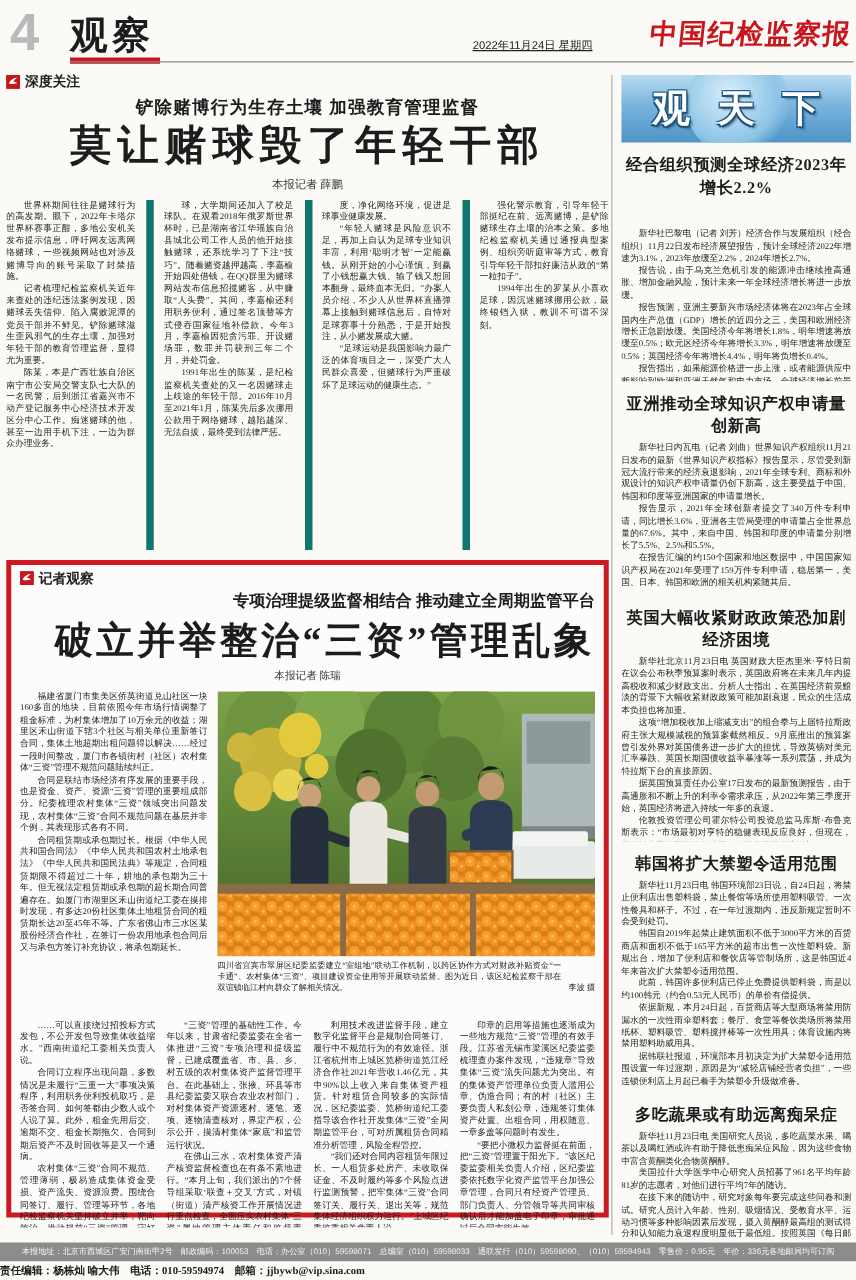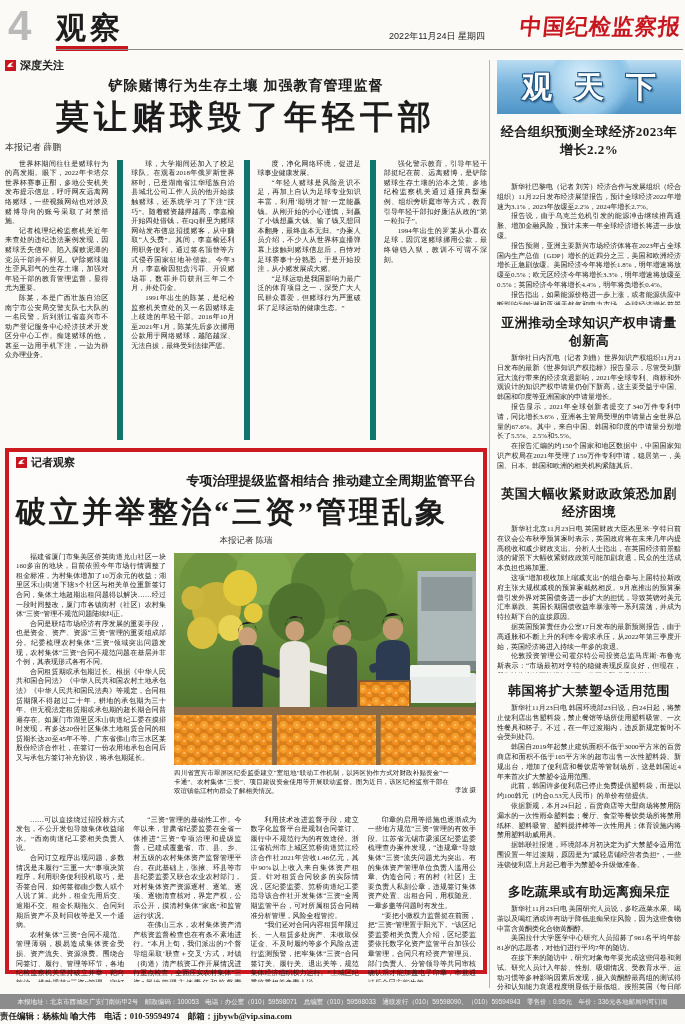--- a/index.html
+++ b/index.html
@@ -11,8 +11,8 @@
   .section-title{position:absolute;left:56px;top:8px;font-size:30px;font-weight:900;letter-spacing:4px;}
   .section-redbar{position:absolute;left:56px;top:46px;width:72px;height:5px;background:#c8161e;}
   .header-rule{position:absolute;left:56px;right:2px;top:49px;height:1px;background:#8a8a8a;}
-  .pub-date{position:absolute;right:200px;top:30px;font-size:9px;color:#222;
-            font-family:"Liberation Sans","DejaVu Sans",sans-serif;}
+  .pub-date{position:absolute;right:211px;top:30px;font-size:9px;color:#222;
+            font-family:"Liberation Sans","DejaVu Sans",sans-serif;text-decoration:underline;}
   .masthead{position:absolute;right:4px;top:12px;font-size:22px;font-weight:900;color:#c8161e;
             transform:skewX(-6deg);letter-spacing:1px;white-space:nowrap;}
   

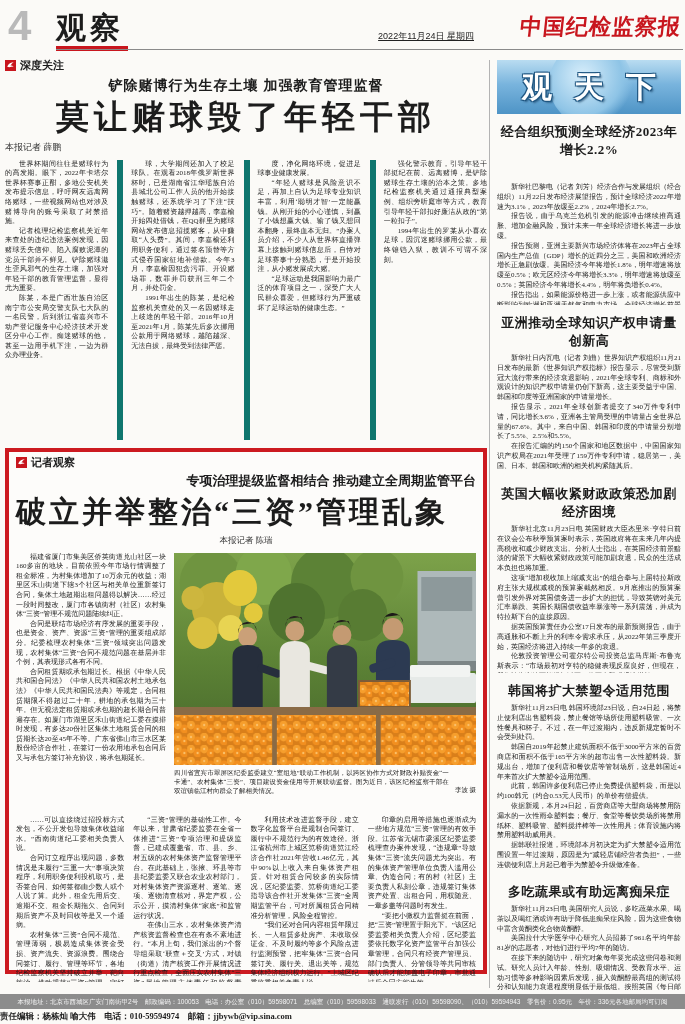--- a/index.html
+++ b/index.html
@@ -28,7 +28,7 @@
   .kicker{text-align:center;font-size:14px;font-weight:bold;margin-top:5px;
           font-family:"Liberation Sans","DejaVu Sans",sans-serif;letter-spacing:1px;}
   .headline1{text-align:center;font-size:33px;font-weight:900;letter-spacing:5px;margin-top:3px;line-height:1.2;}
-  .byline{font-size:9px;color:#333;margin-top:3px;}
+  .byline{text-align:center;font-size:9px;color:#333;margin-top:3px;}
   .cols{display:flex;gap:9px;margin-top:6px;height:280px;overflow:hidden;}
   .col{flex:1 1 0;overflow:hidden;}
   .col + .col{border-left:6px solid #0f766e;padding-left:8px;}

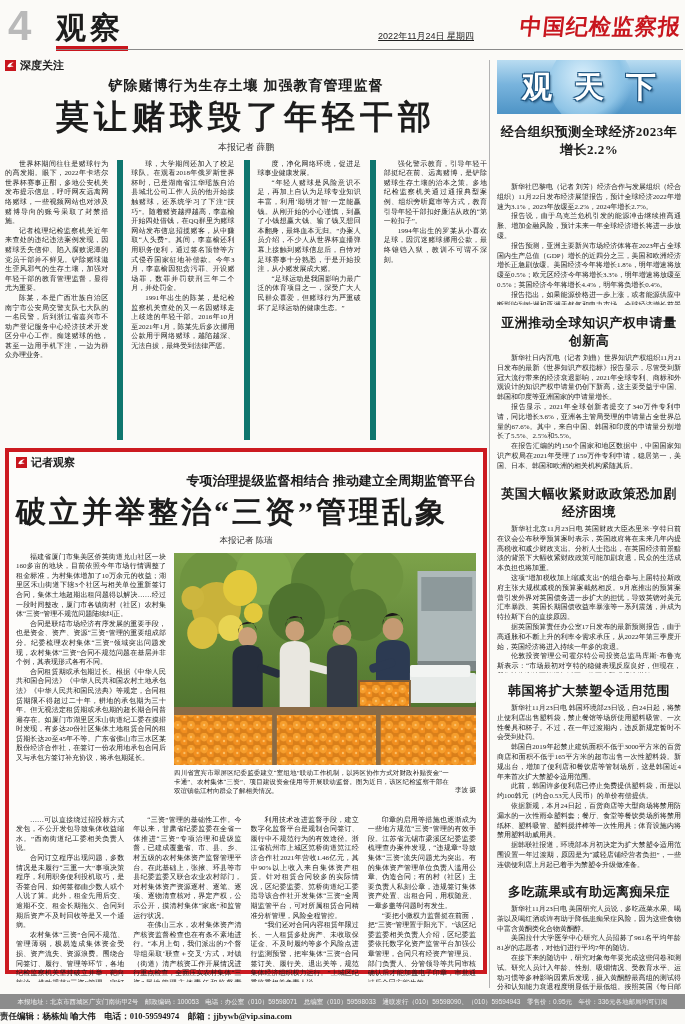--- a/index.html
+++ b/index.html
@@ -36,7 +36,7 @@
   .body-text p{margin:0;text-indent:2em;}
   
   .redbox{margin-top:8px;border:4px solid #cc1a20;padding:4px 7px 6px 7px;height:508px;position:relative;background:#fdfcfa;}
-  .headline2{text-align:left;font-size:30px;font-weight:900;letter-spacing:3px;margin-top:2px;}
+  .headline2{text-align:right;font-size:30px;font-weight:900;letter-spacing:3px;margin-top:2px;}
   .kicker2{text-align:right;font-size:13px;font-weight:bold;margin-top:2px;
            font-family:"Liberation Sans","DejaVu Sans",sans-serif;}
   .byline2{text-align:center;font-size:8.5px;color:#333;margin-top:2px;}

